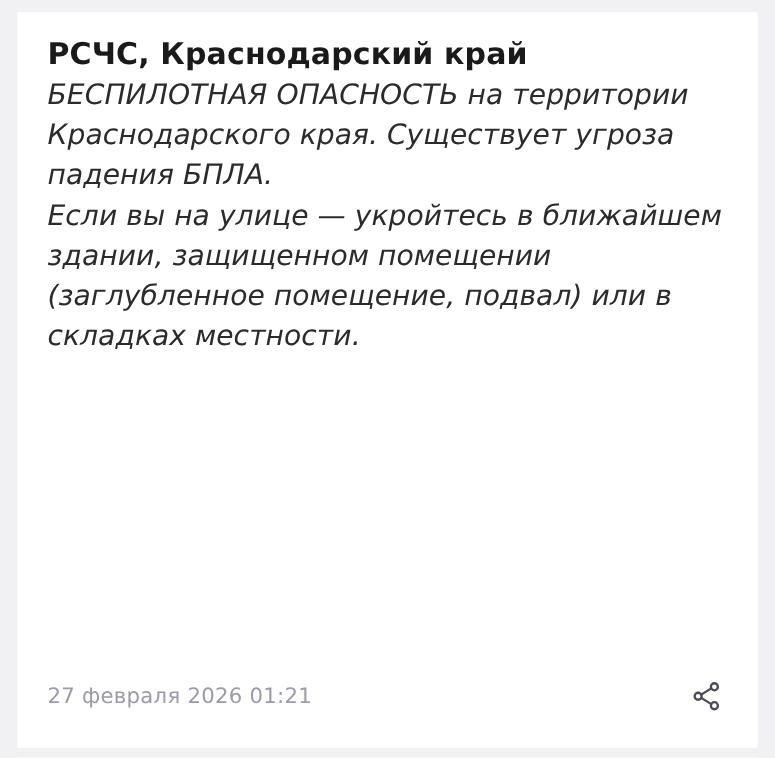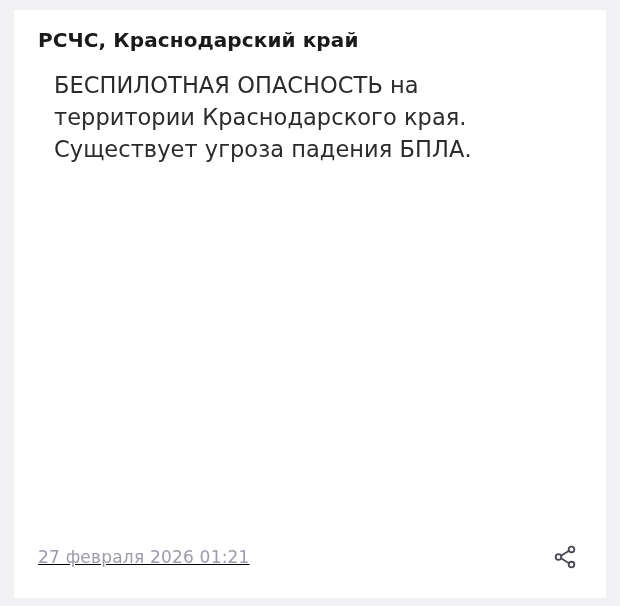--- a/index.html
+++ b/index.html
@@ -63,7 +63,7 @@
     padding: 18px 24px 0 24px;
   }
   .msg-title {
-    font-size: 20px;
+    font-size: 24px;
     font-weight: bold;
     color: #1a1a1a;
     line-height: 1.25;

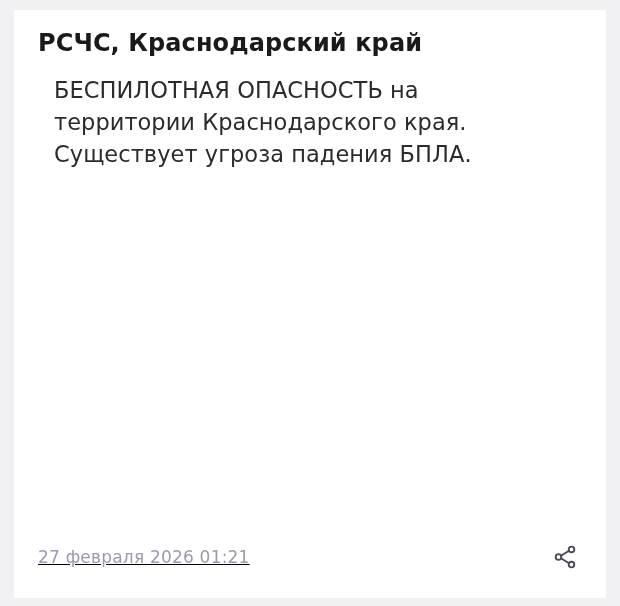--- a/index.html
+++ b/index.html
@@ -78,7 +78,8 @@
     margin: 0;
   }
   .msg-body p {
-    margin: 16px;
+    margin: 0;
+    font-style: italic;
   }
   .footer {
     position: absolute;

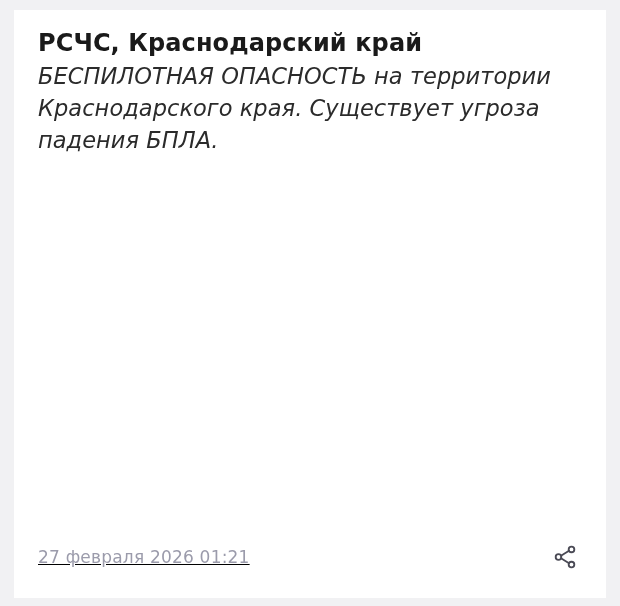--- a/index.html
+++ b/index.html
@@ -125,6 +125,7 @@
 
     <div class="msg-body">
       <p>БЕСПИЛОТНАЯ ОПАСНОСТЬ на территории Краснодарского края. Существует угроза падения БПЛА.</p>
+      <p>Если вы на улице — укройтесь в ближайшем здании, защищенном помещении (заглубленное помещение, подвал) или в складках местности.</p>
     </div>
 
     <div class="footer">

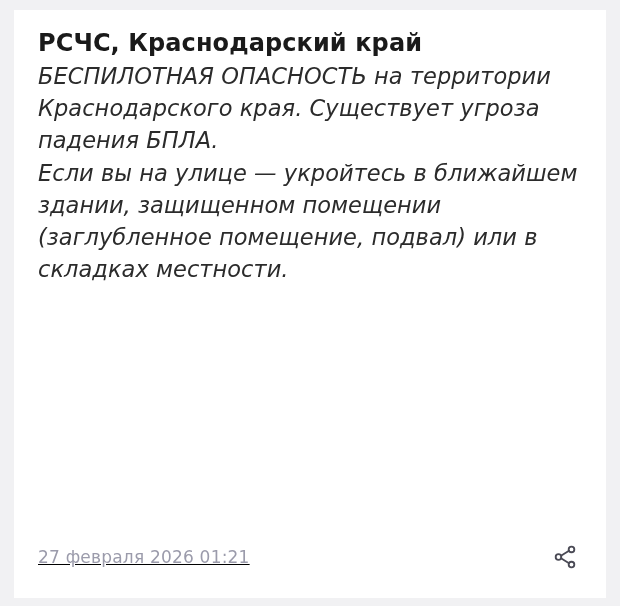--- a/index.html
+++ b/index.html
@@ -90,7 +90,6 @@
     display: flex;
     align-items: center;
     justify-content: space-between;
-    text-decoration: underline;
   }
   .timestamp {
     font-size: 17px;

